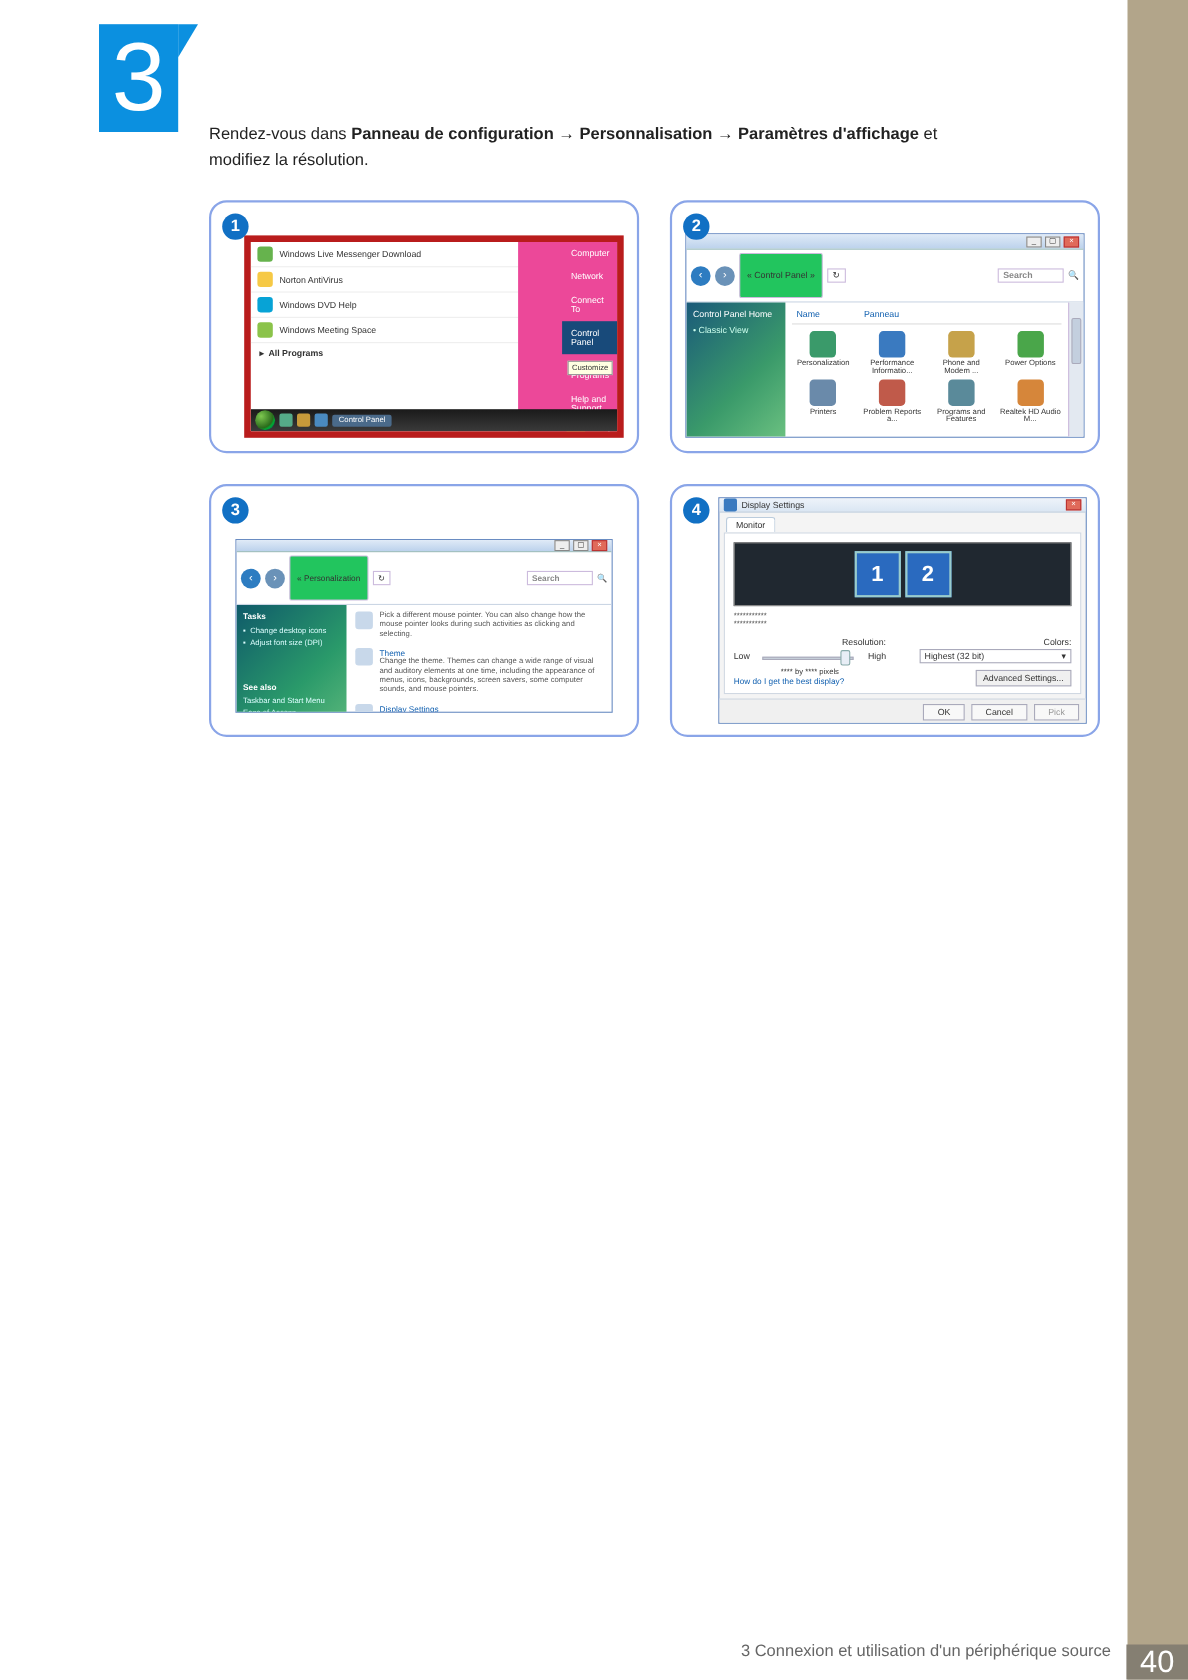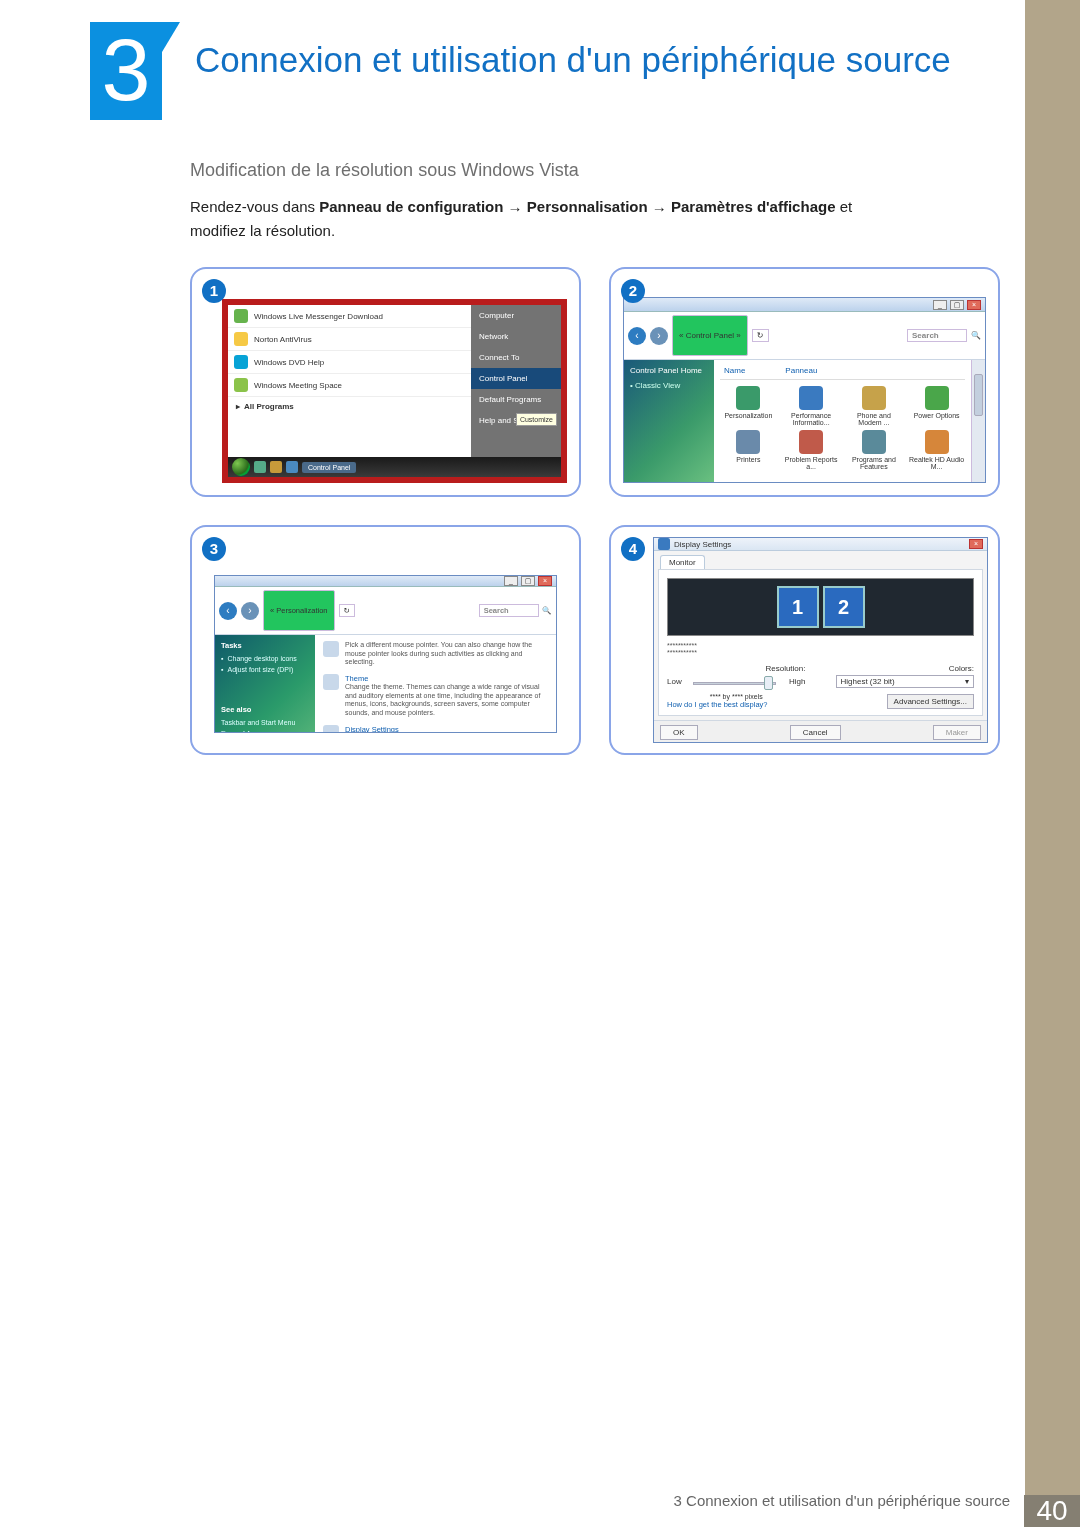--- a/index.html
+++ b/index.html
@@ -213,7 +213,6 @@
   <div class="chapter-badge-wrap">
     <div class="chapter-number">3</div>
   </div>
-  <h1 class="chapter-title">Connexion et utilisation d'un périphérique source</h1>
 </div>
 
 <div class="content">

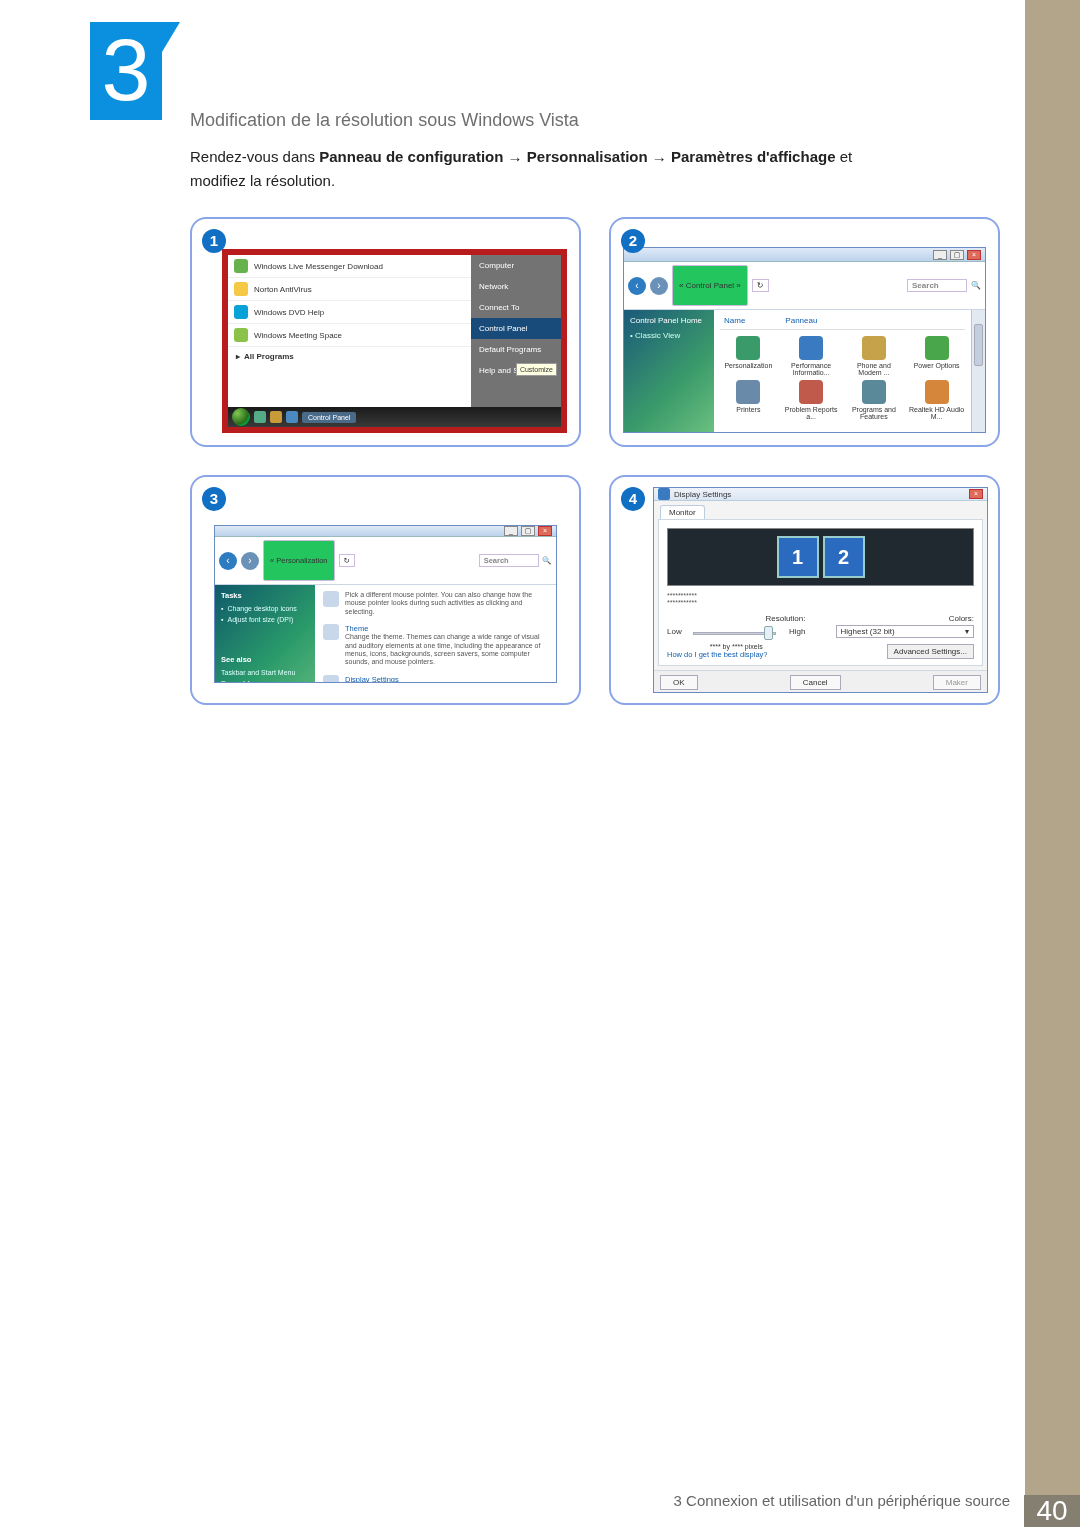--- a/index.html
+++ b/index.html
@@ -216,7 +216,6 @@
 </div>
 
 <div class="content">
-  <div class="subheading">Modification de la résolution sous Windows Vista</div>
   <p class="body-text">
     <span>Rendez-vous dans </span><span class="bold">Panneau de configuration</span>
     <span class="bold arrow">→</span>

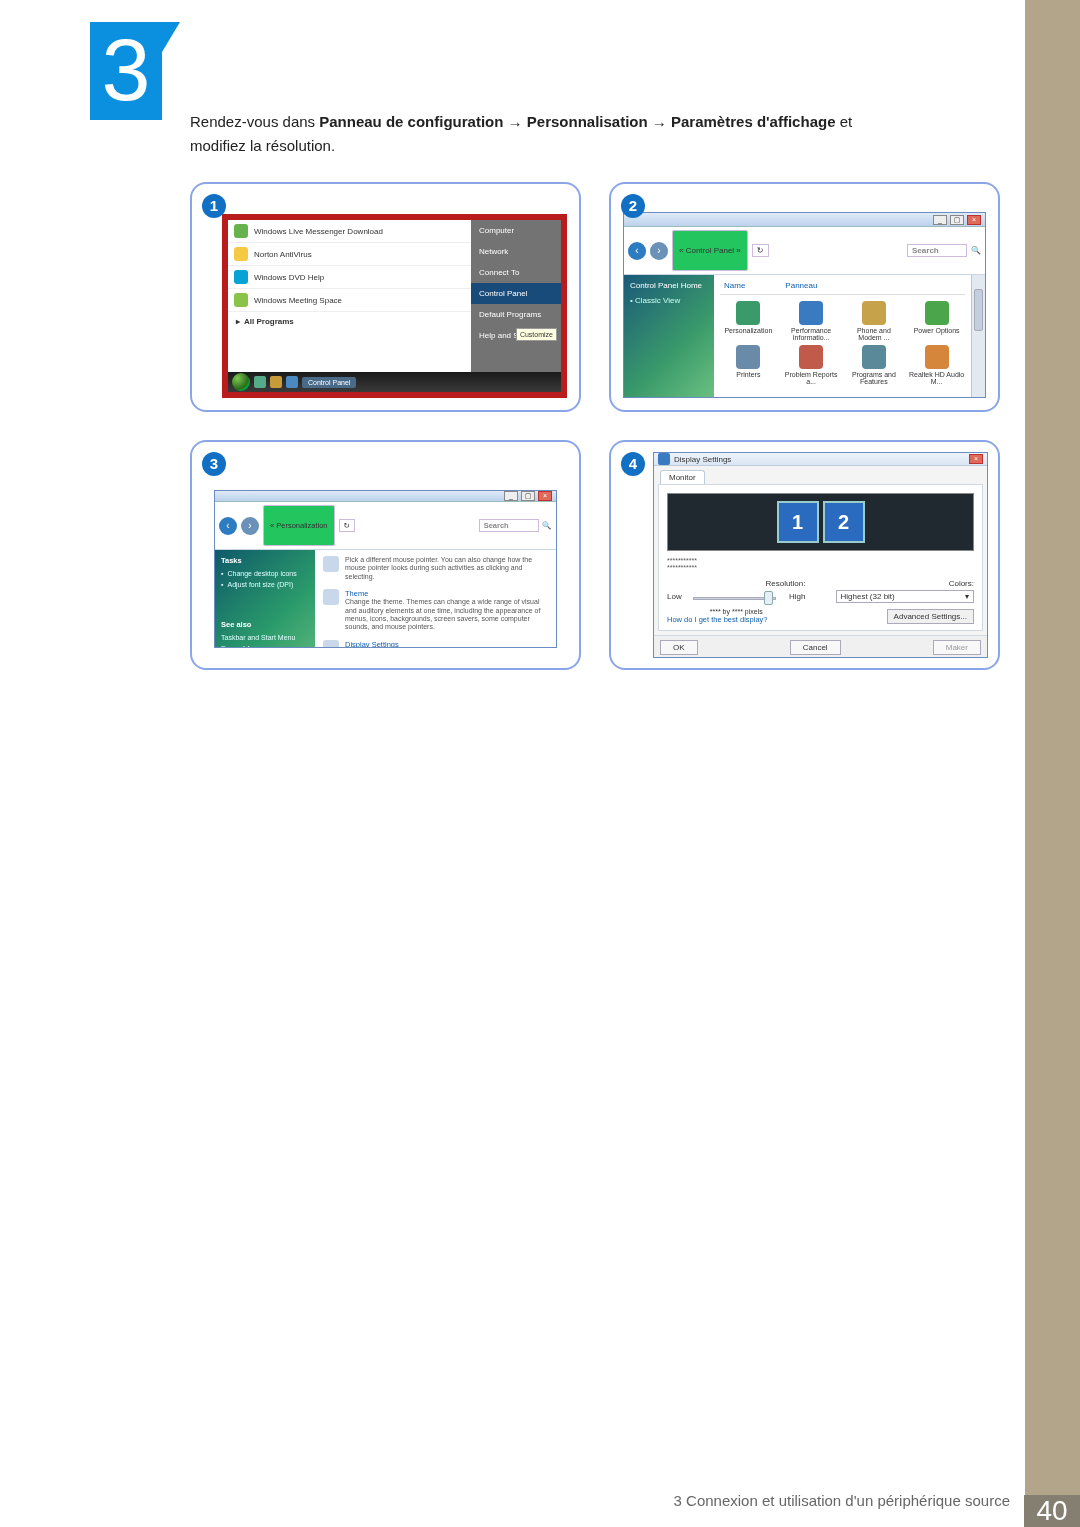--- a/index.html
+++ b/index.html
@@ -110,7 +110,7 @@
     overflow: hidden;
   }
   .s1-left { flex: 1.4; background: #fff; display:flex; flex-direction:column; }
-  .s1-right { width: 90px; background: #737373; color:#fff; display:flex; flex-direction:column; }
+  .s1-right { width: 90px; background: #ec4899; color:#fff; display:flex; flex-direction:column;padding-left:40px; }
   .s1-item { display:flex; align-items:center; gap:6px; padding:4px 6px; border-bottom:1px solid #eee; }
   .s1-ico { width:14px; height:14px; background:#ccc; border-radius:3px; flex-shrink:0; }
   .s1-ico.msn{background:#66b34d;}

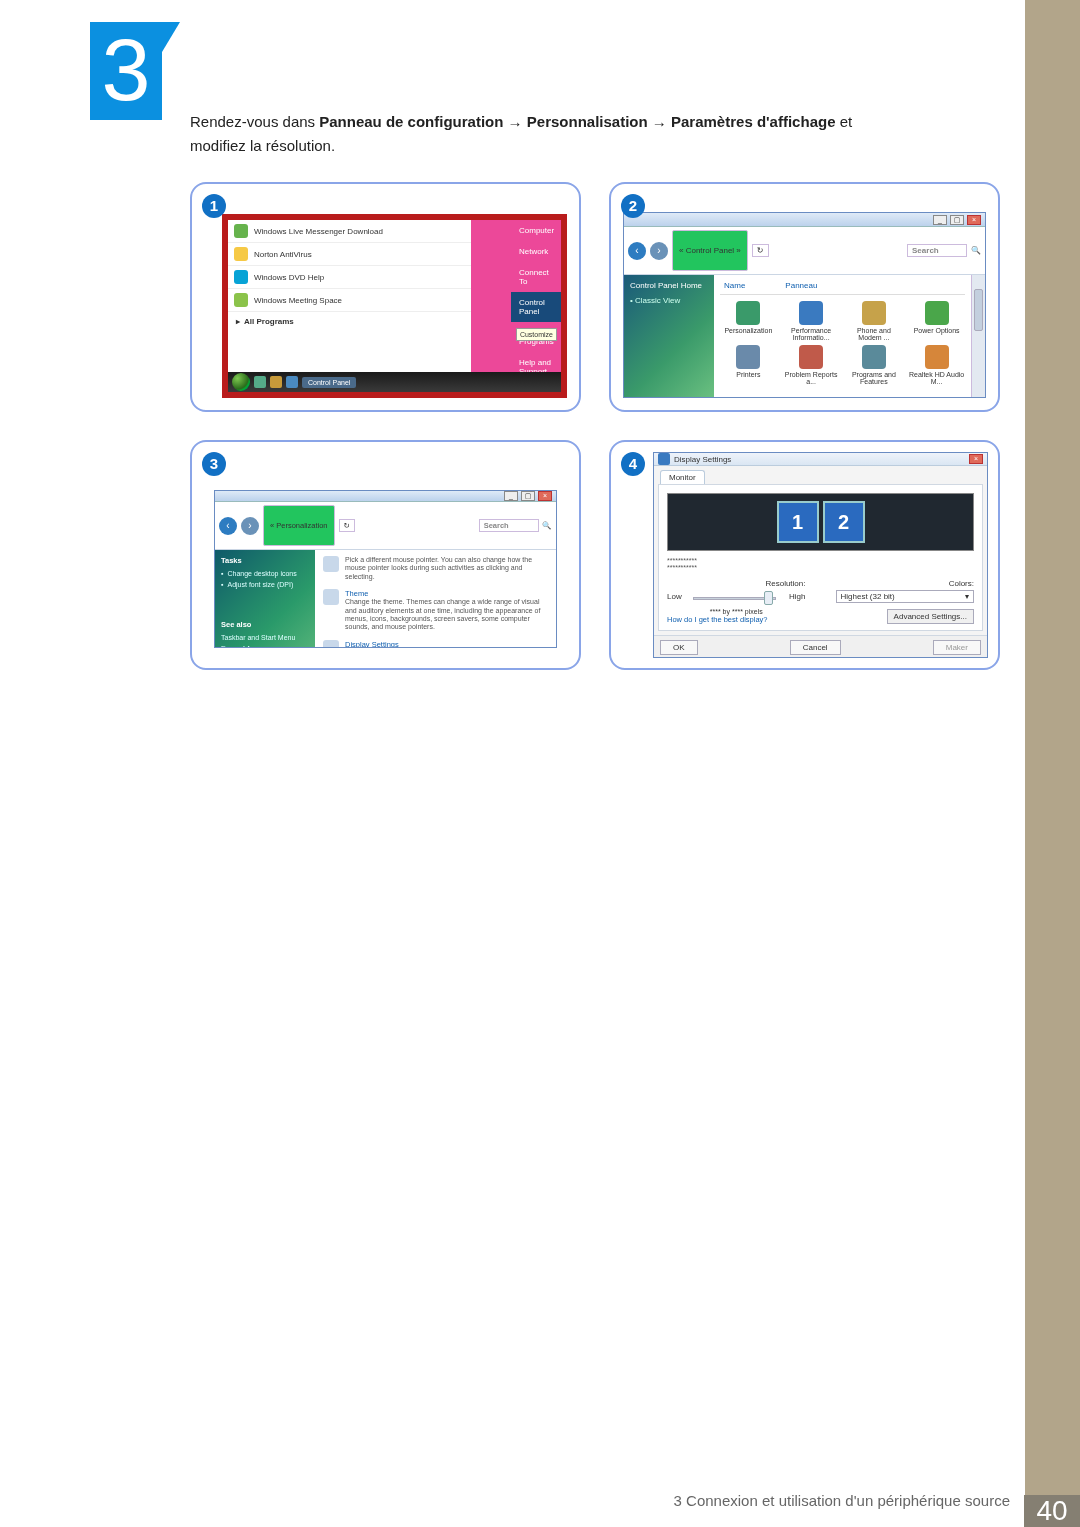--- a/index.html
+++ b/index.html
@@ -176,7 +176,7 @@
   .s4-sel{border:1px solid #aab;background:#fff;padding:1px 4px;display:flex;justify-content:space-between;align-items:center;}
   .s4-link{color:#1160b0;font-size:7.5px;margin-top:auto;}
   .s4-adv{border:1px solid #aab;padding:2px 6px;background:#f0f0f0;font-size:8px;margin-top:auto;margin-left:auto;display:inline-block;}
-  .s4-btns{display:flex;gap:6px;justify-content:space-between;border-top:1px solid #d0d8e2;padding:4px 6px;background:#f0f0f0;}
+  .s4-btns{display:flex;gap:6px;justify-content:flex-end;border-top:1px solid #d0d8e2;padding:4px 6px;background:#f0f0f0;}
   .s4-btn{border:1px solid #aab;background:#f8f8f8;padding:2px 12px;font-size:8px;}
   .s4-btn.dis{color:#999;}
   

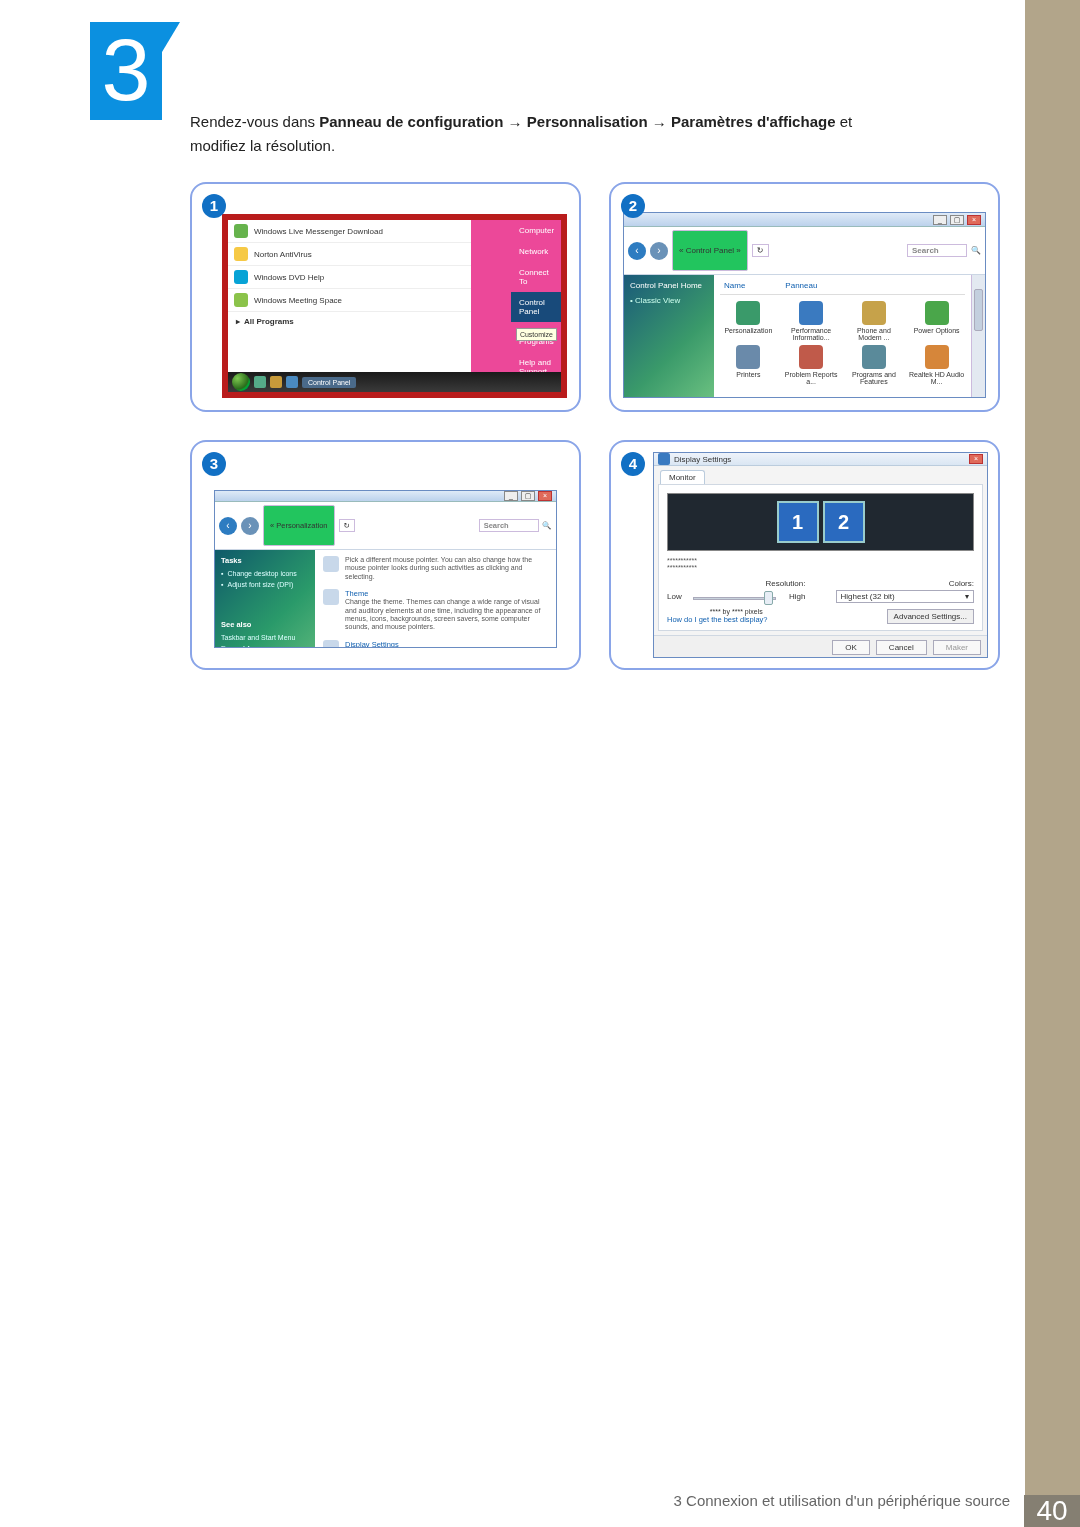--- a/index.html
+++ b/index.html
@@ -448,7 +448,7 @@
         <div class="s4-btns">
           <span class="s4-btn">OK</span>
           <span class="s4-btn">Cancel</span>
-          <span class="s4-btn dis">Maker</span>
+          <span class="s4-btn dis">Pick</span>
         </div>
       </div>
     </div>

